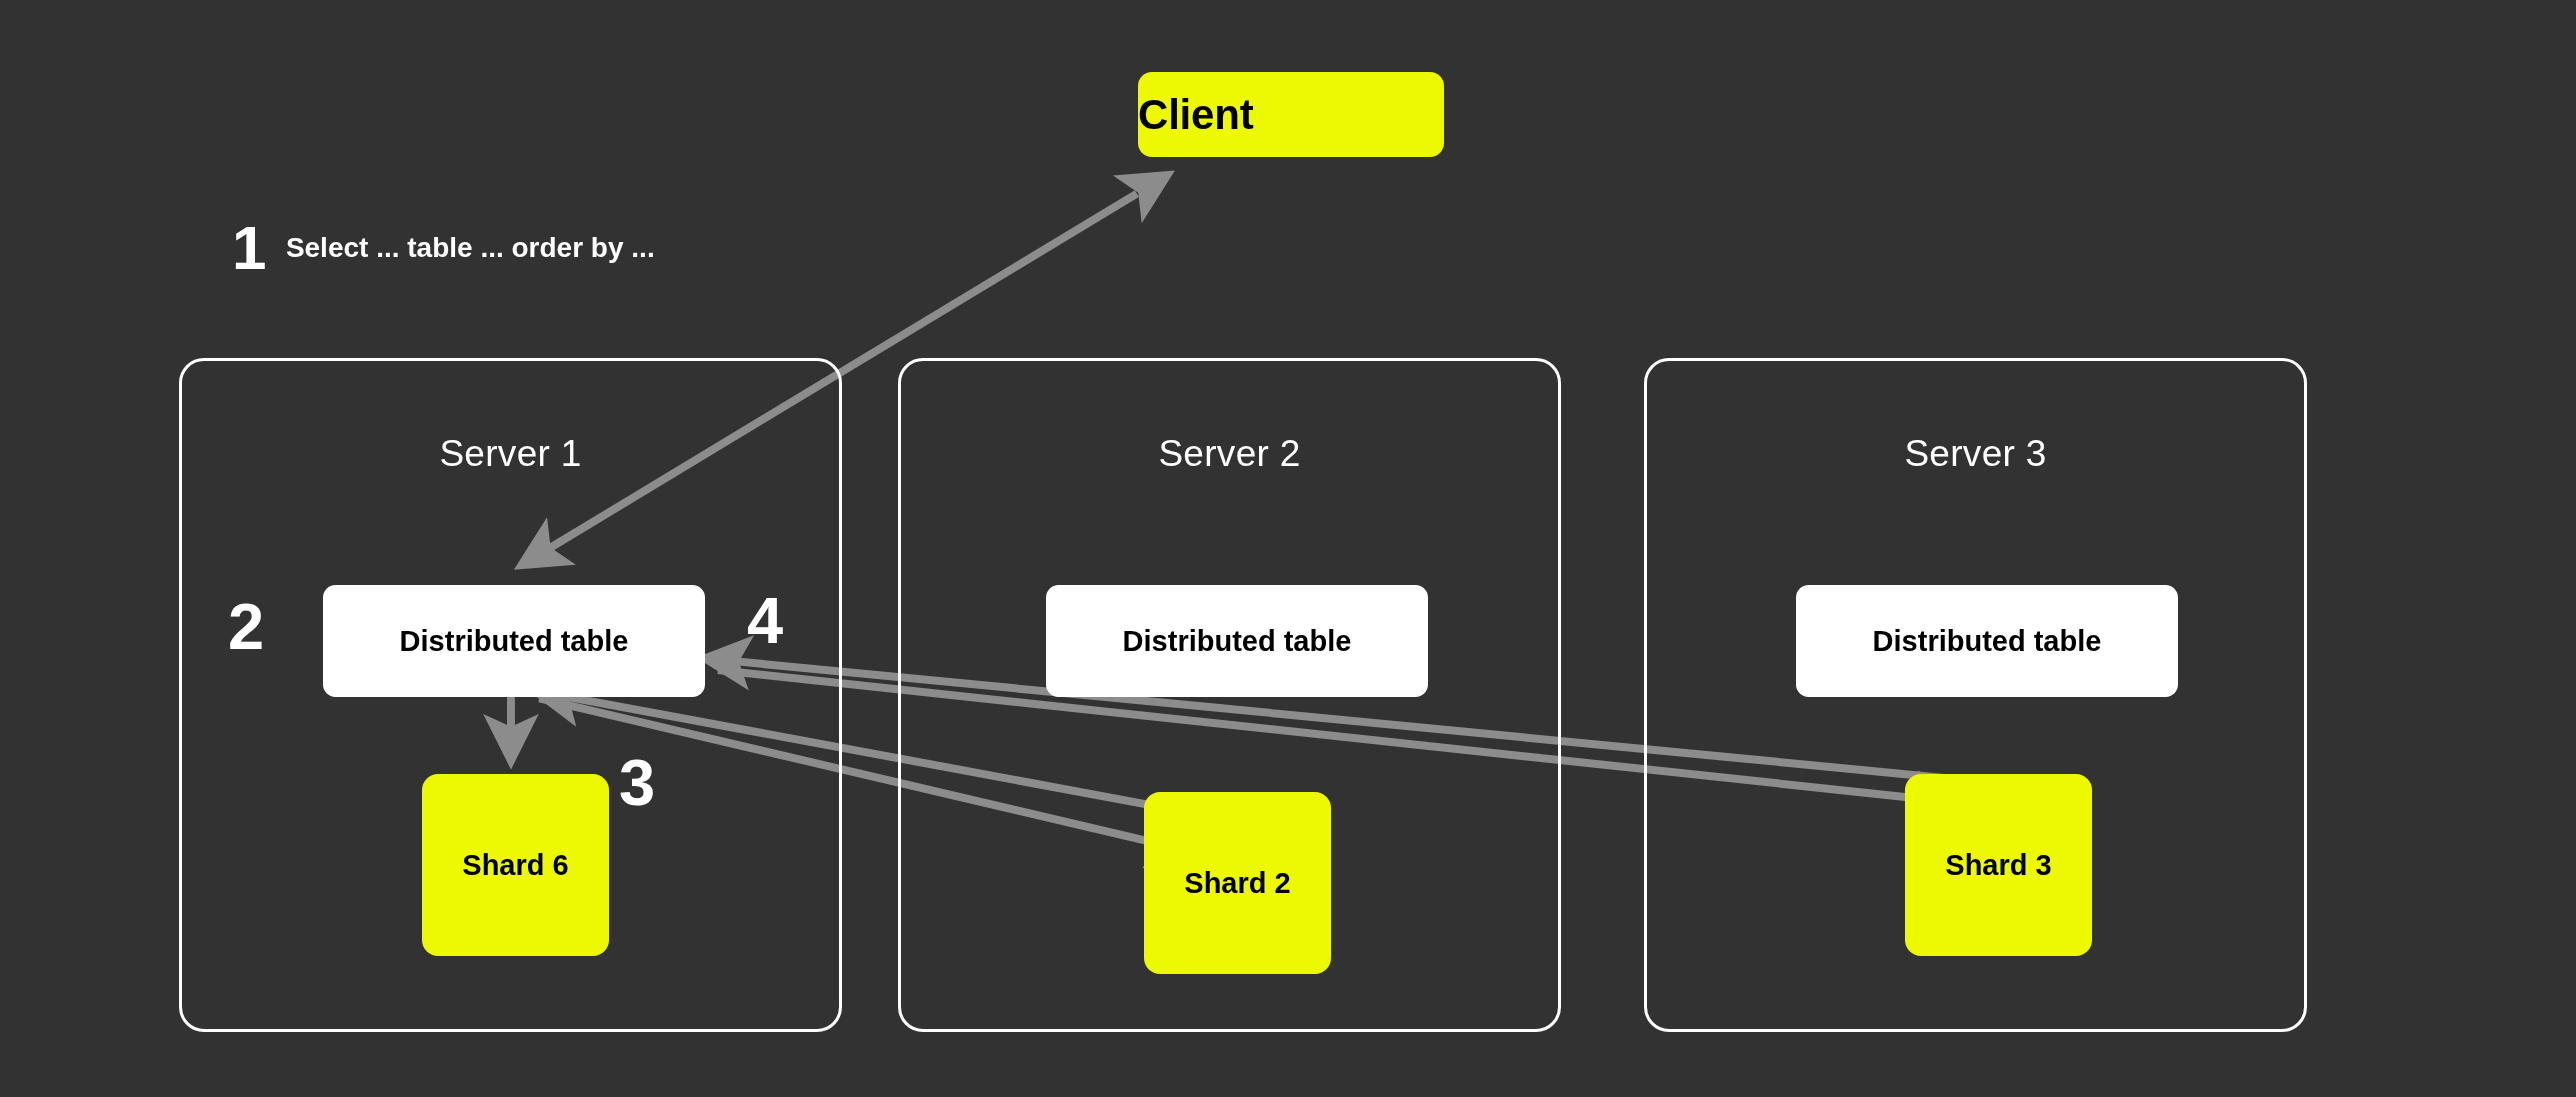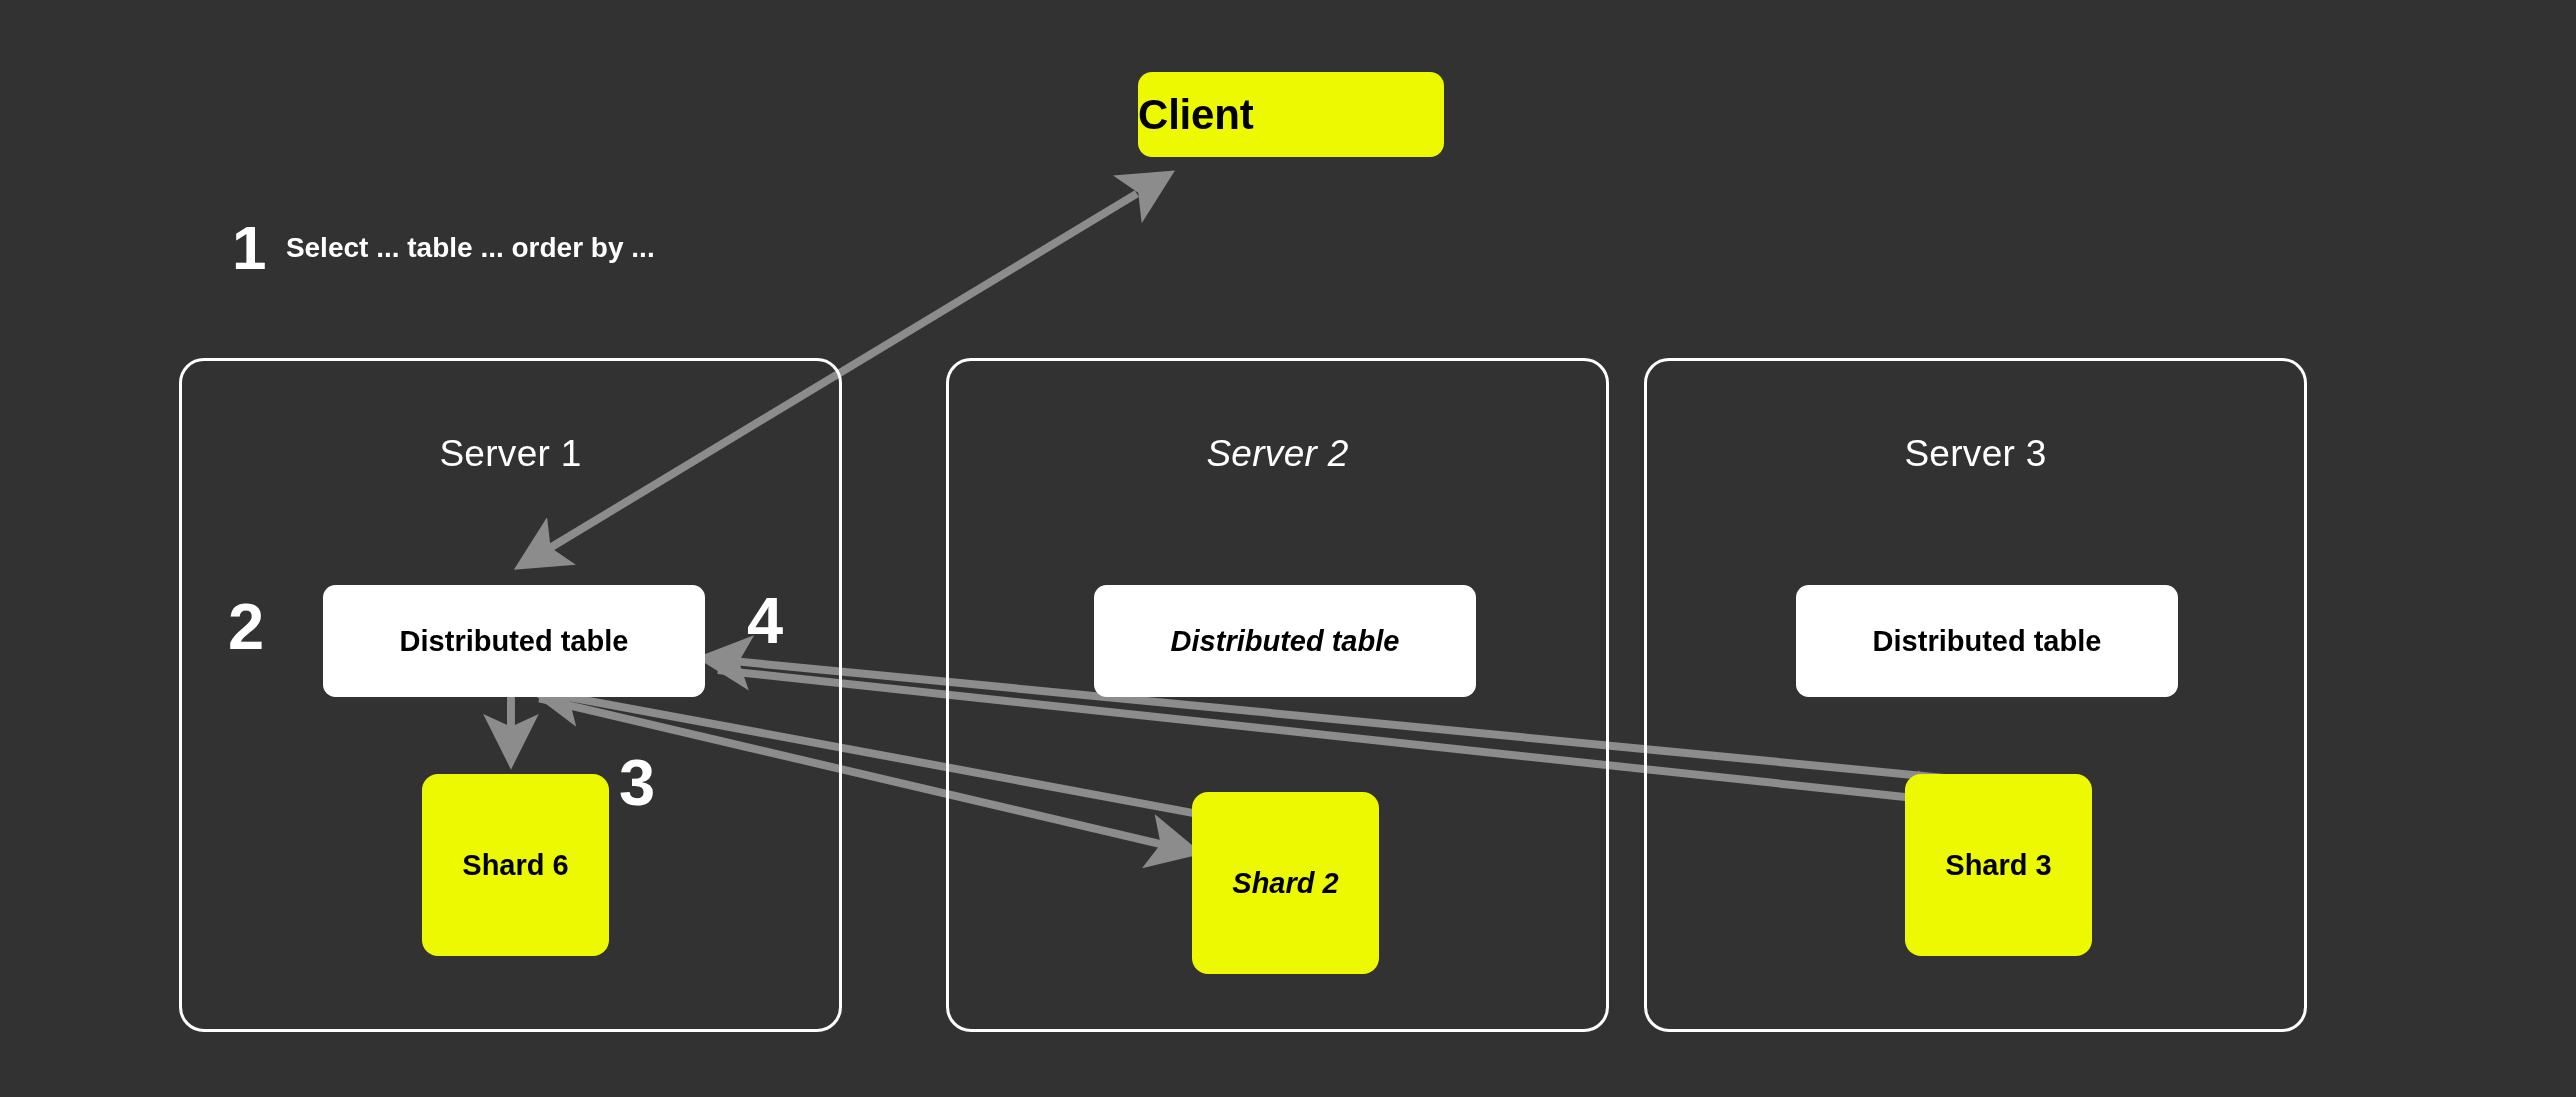--- a/index.html
+++ b/index.html
@@ -85,7 +85,7 @@
     background: transparent;
   }
   #server-1 { left: 179px; }
-  #server-2 { left: 946px; font-style: italic; }
+  #server-2 { left: 898px; }
   #server-3 { left: 1644px; }
 
   .server-title {

